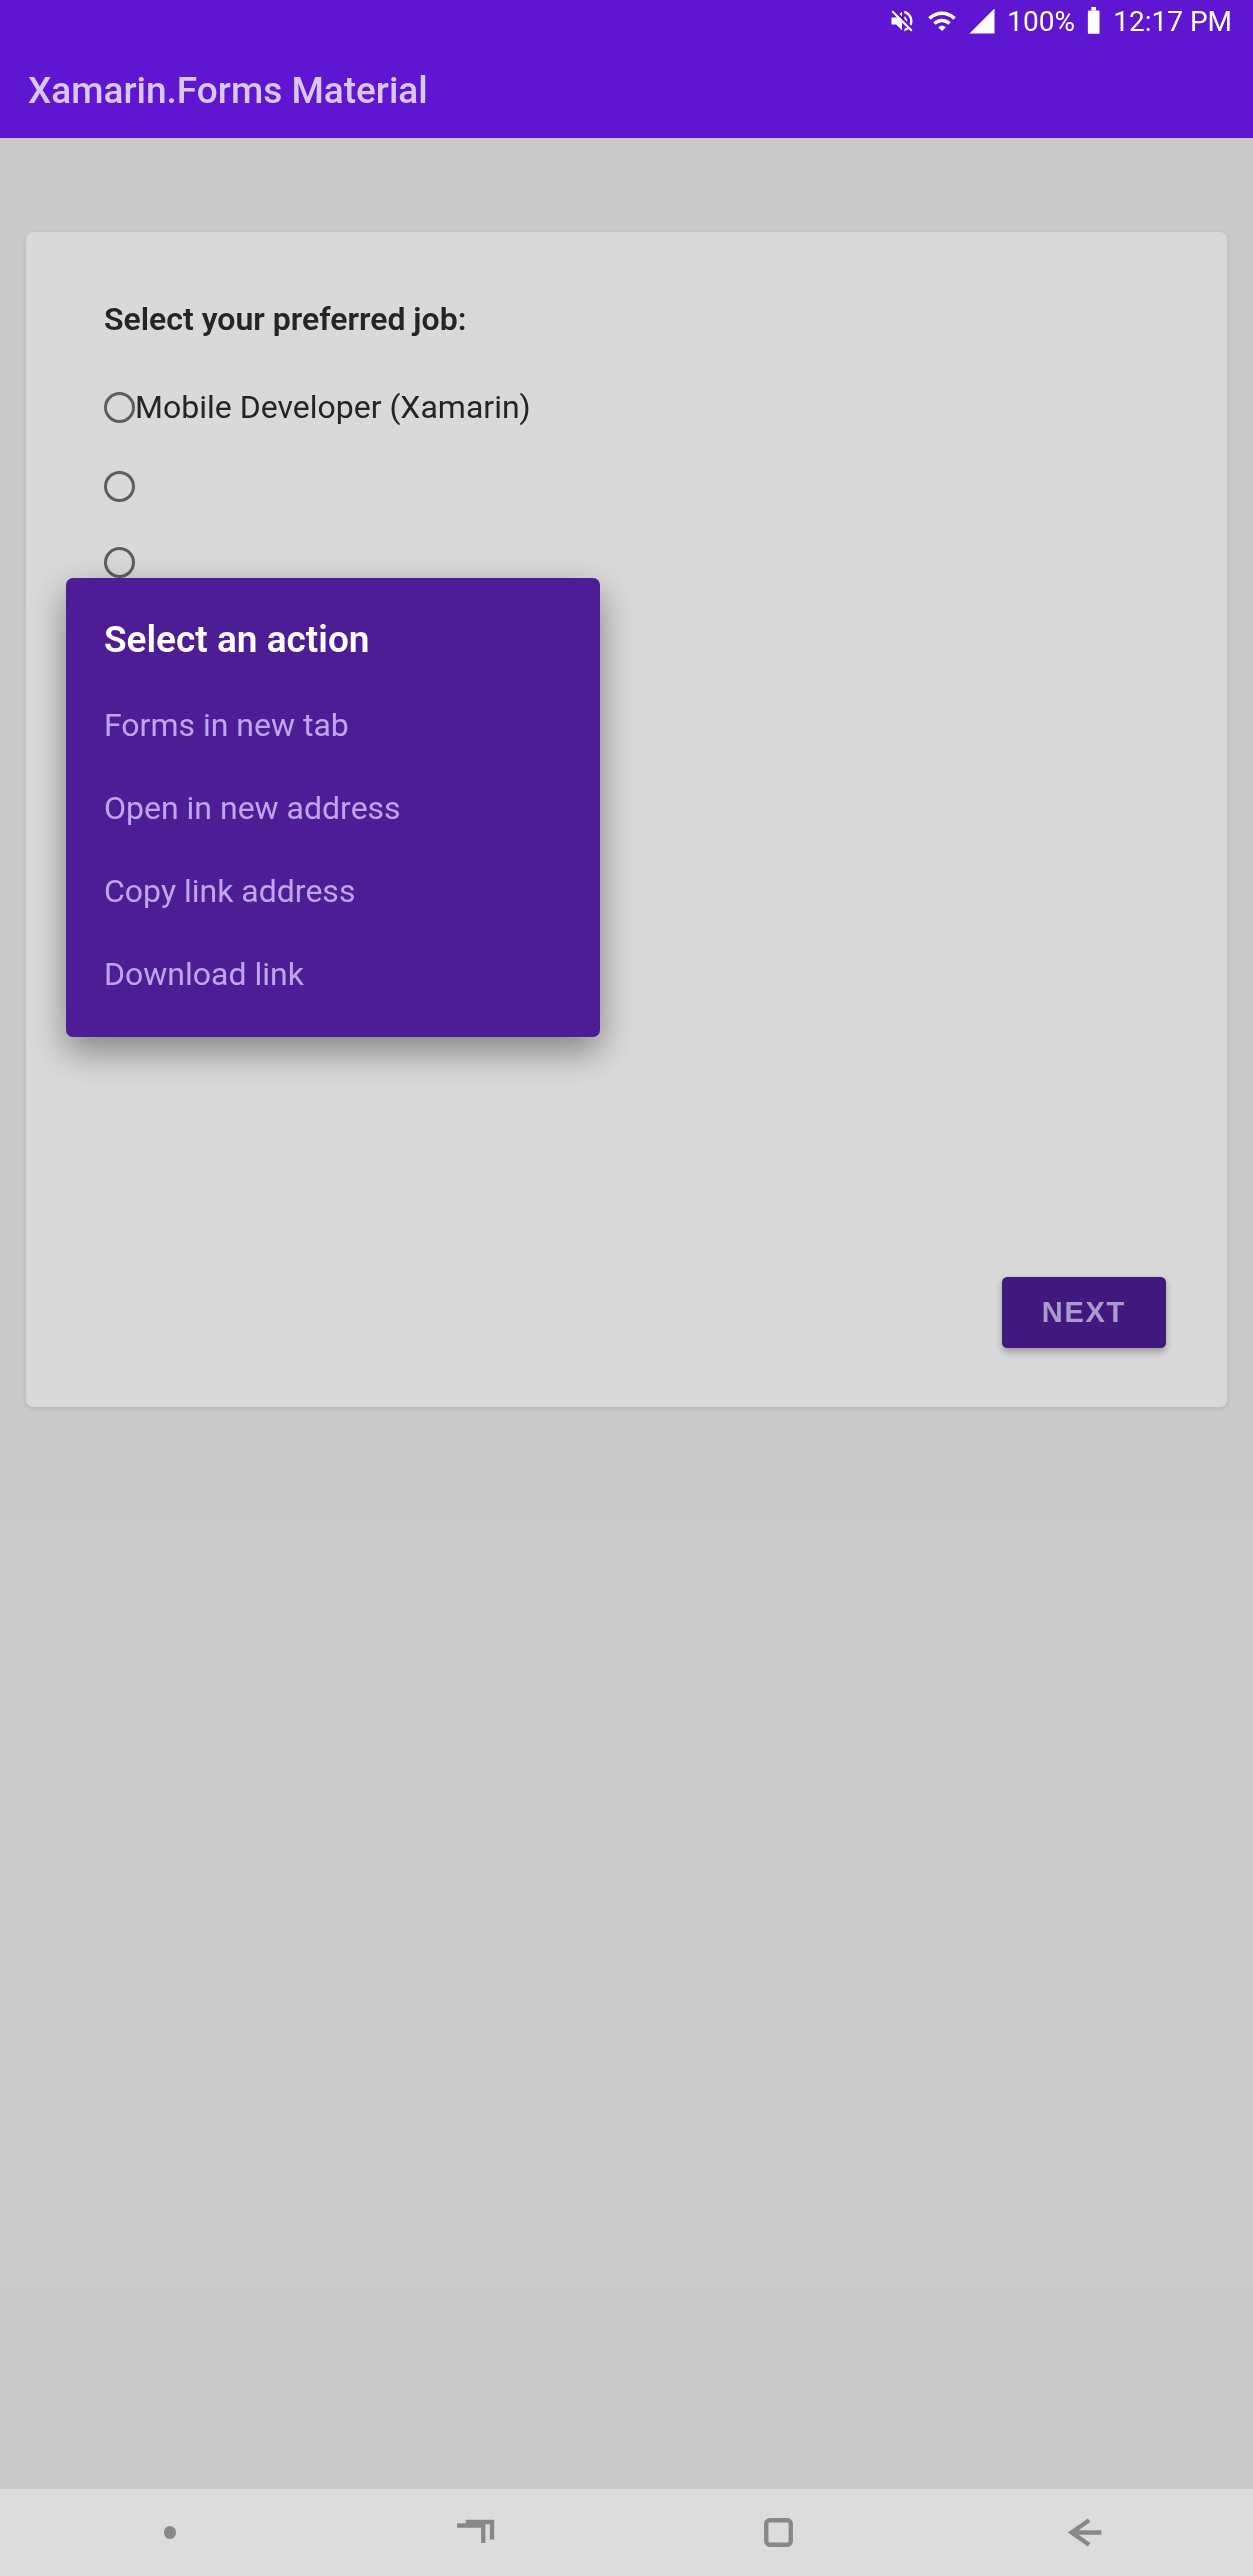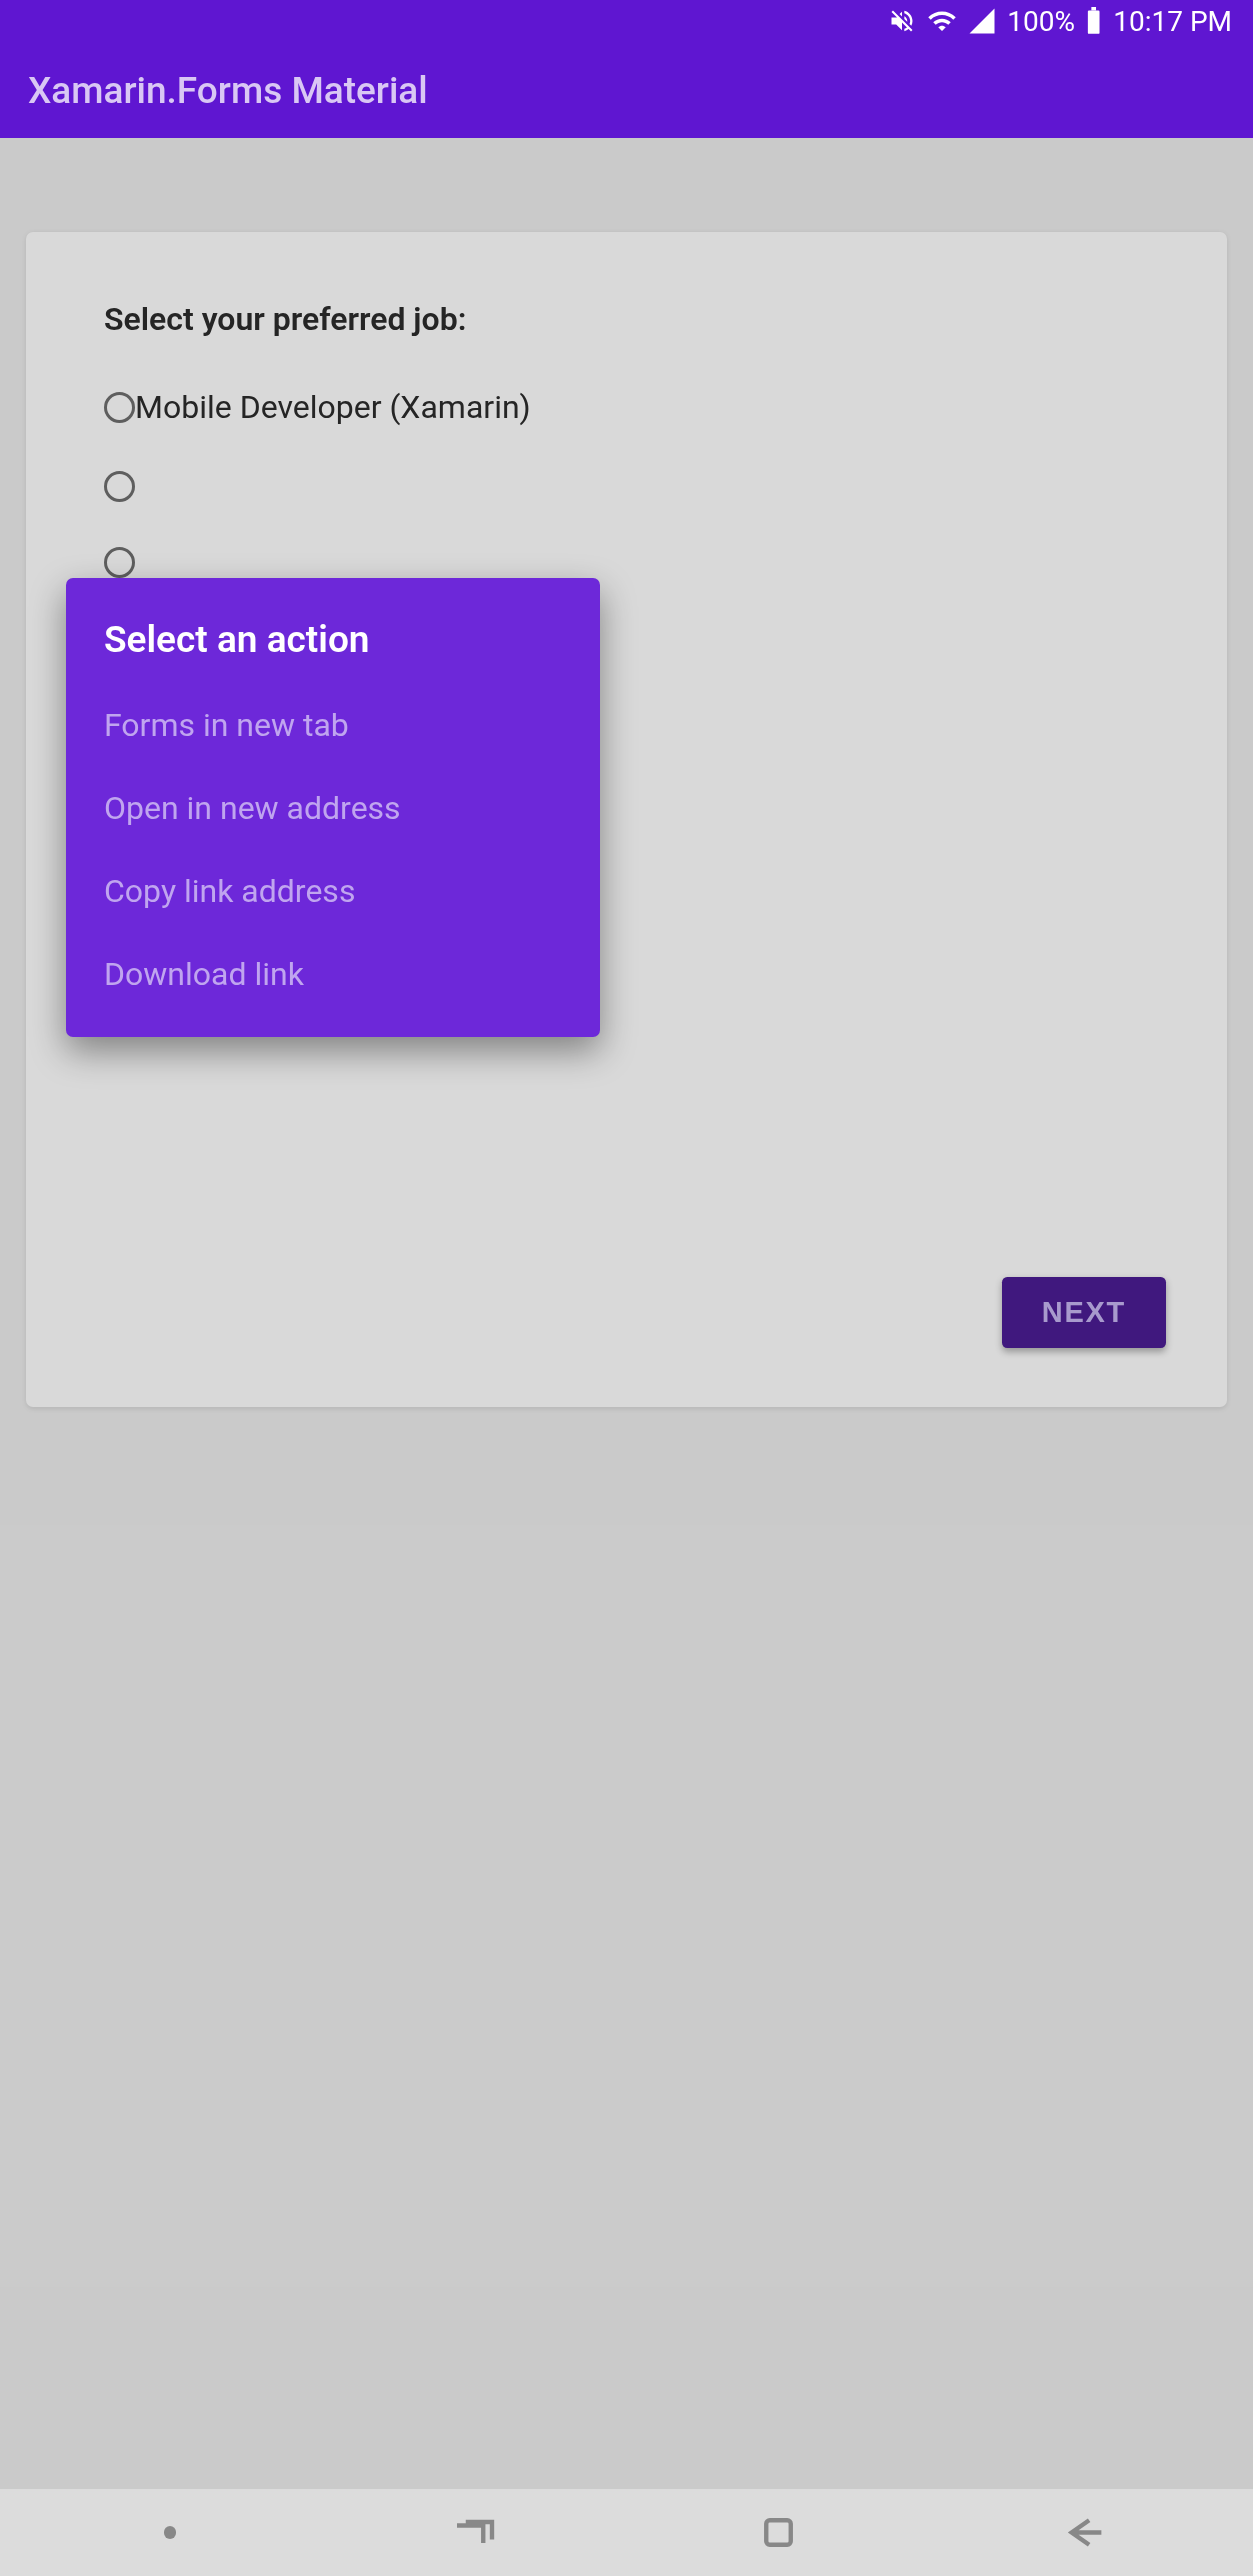--- a/index.html
+++ b/index.html
@@ -227,7 +227,7 @@
             <rect x="4" y="0" width="4" height="3"></rect>
           </svg>
       </span>
-      <span class="status-icon">10:17 PM</span>
+      <span class="status-icon">12:17 PM</span>
     </div>
   </div>
 

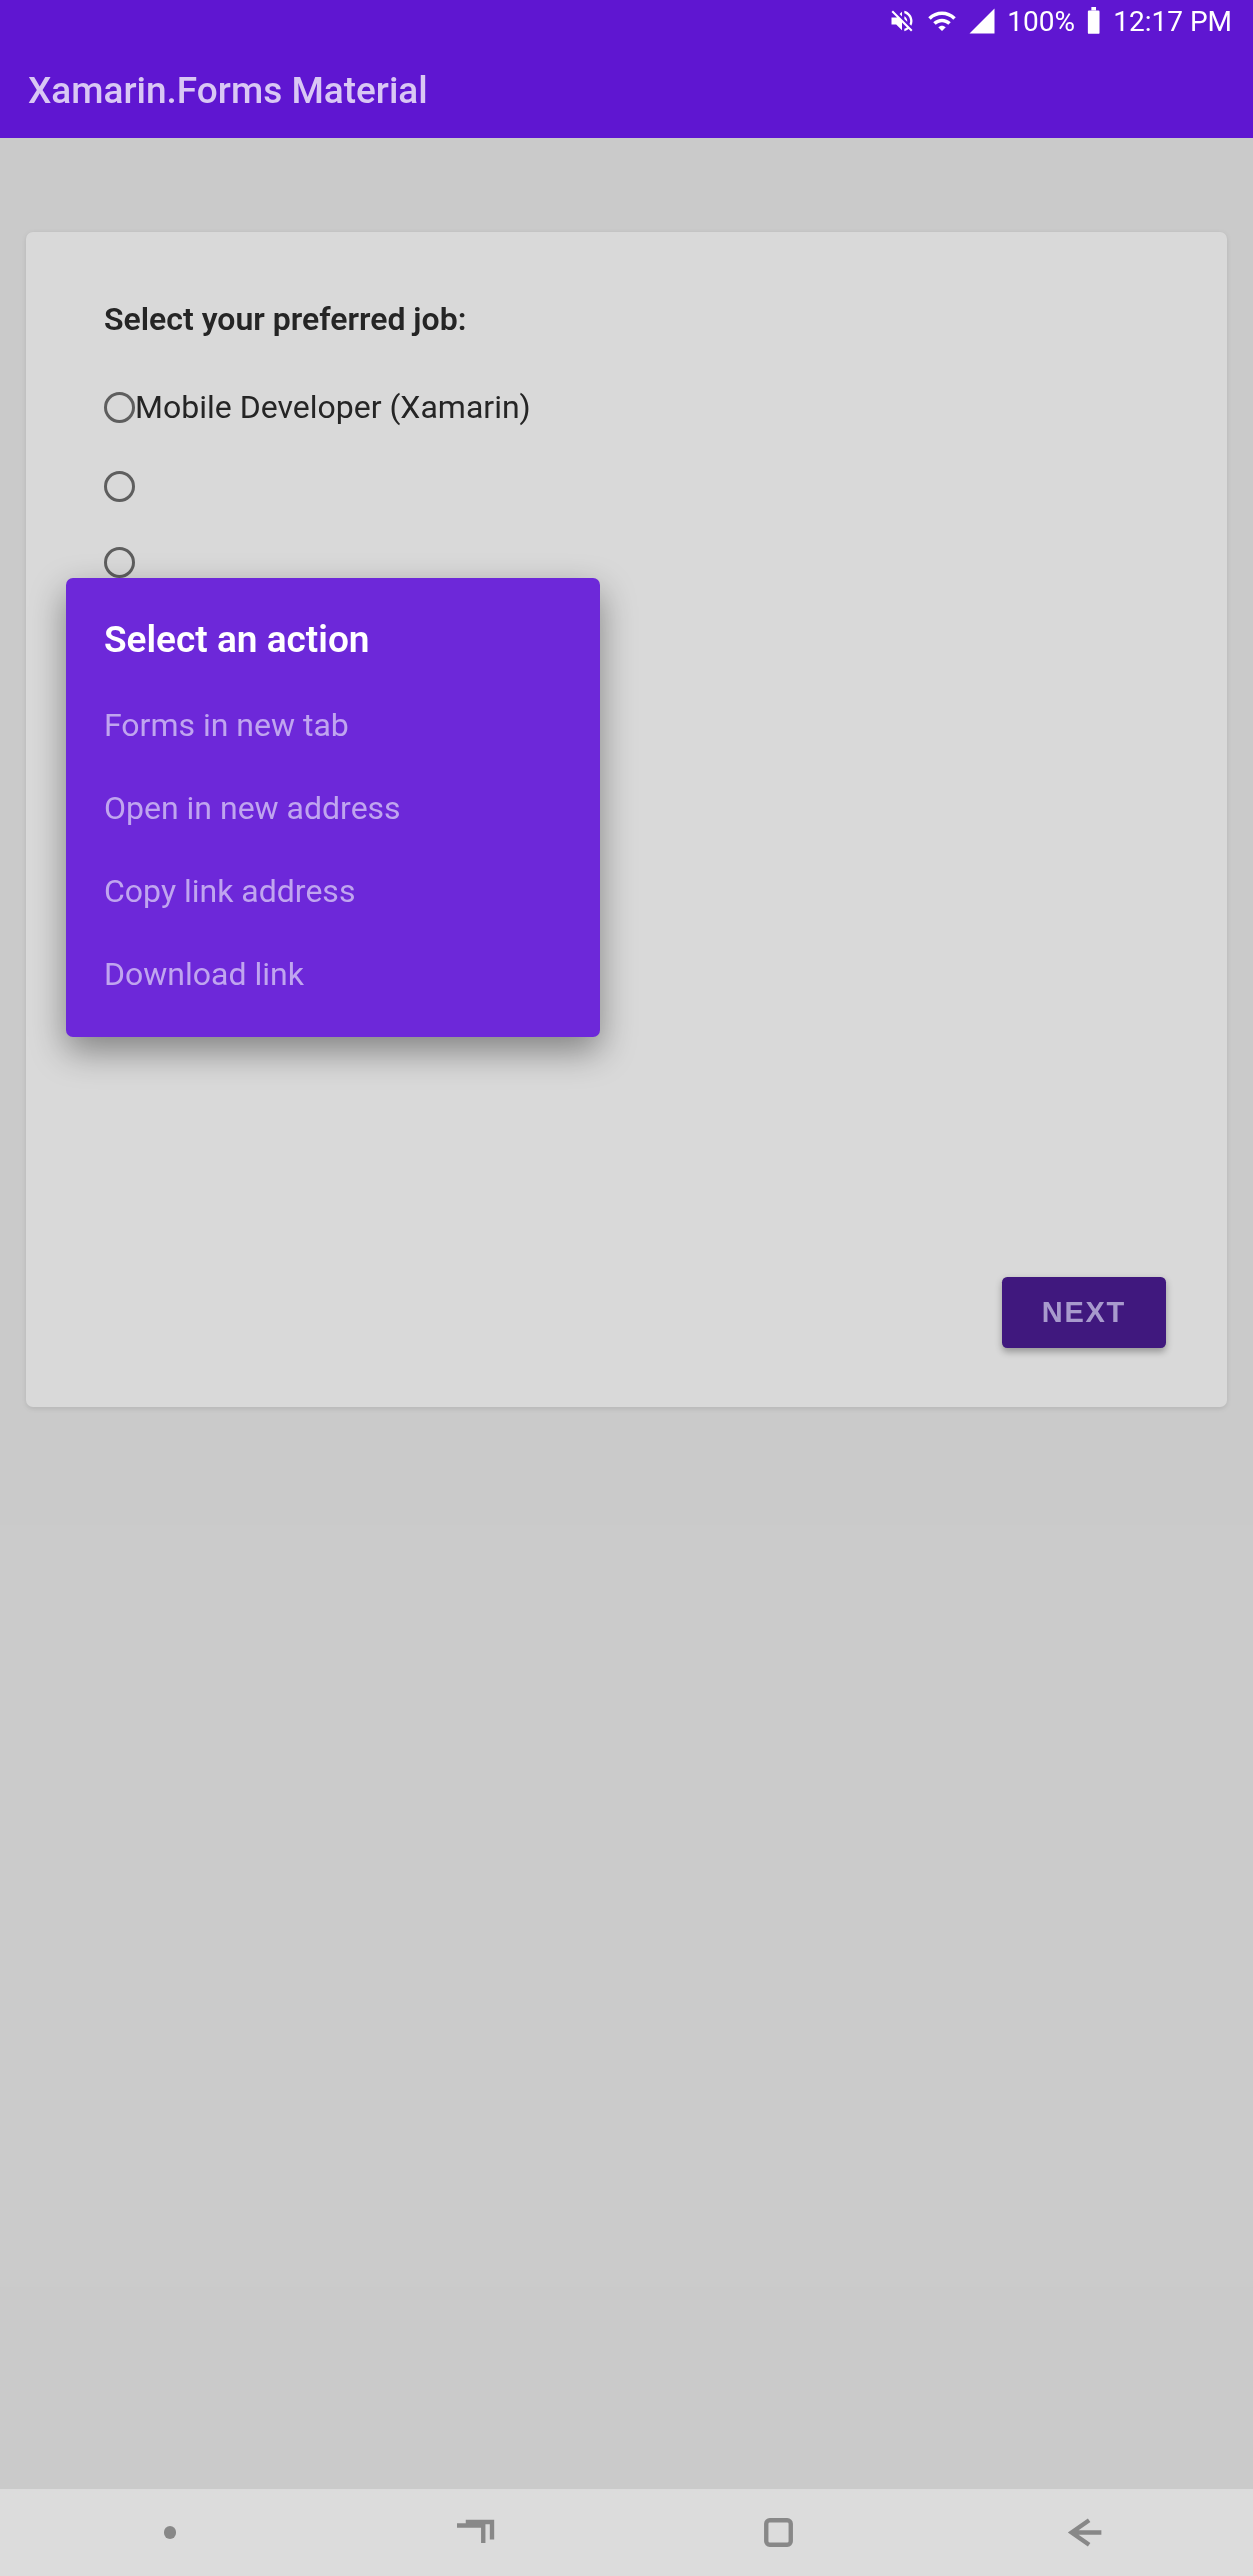--- a/index.html
+++ b/index.html
@@ -131,7 +131,7 @@
       top: 440px;
       left: 66px;
       width: 534px;
-      background: #6d28d9;
+      background: #4c1d95;
       border-radius: 7px;
       box-shadow: 0 14px 35px rgba(0,0,0,0.4);
       padding: 40px 38px 44px 38px;

